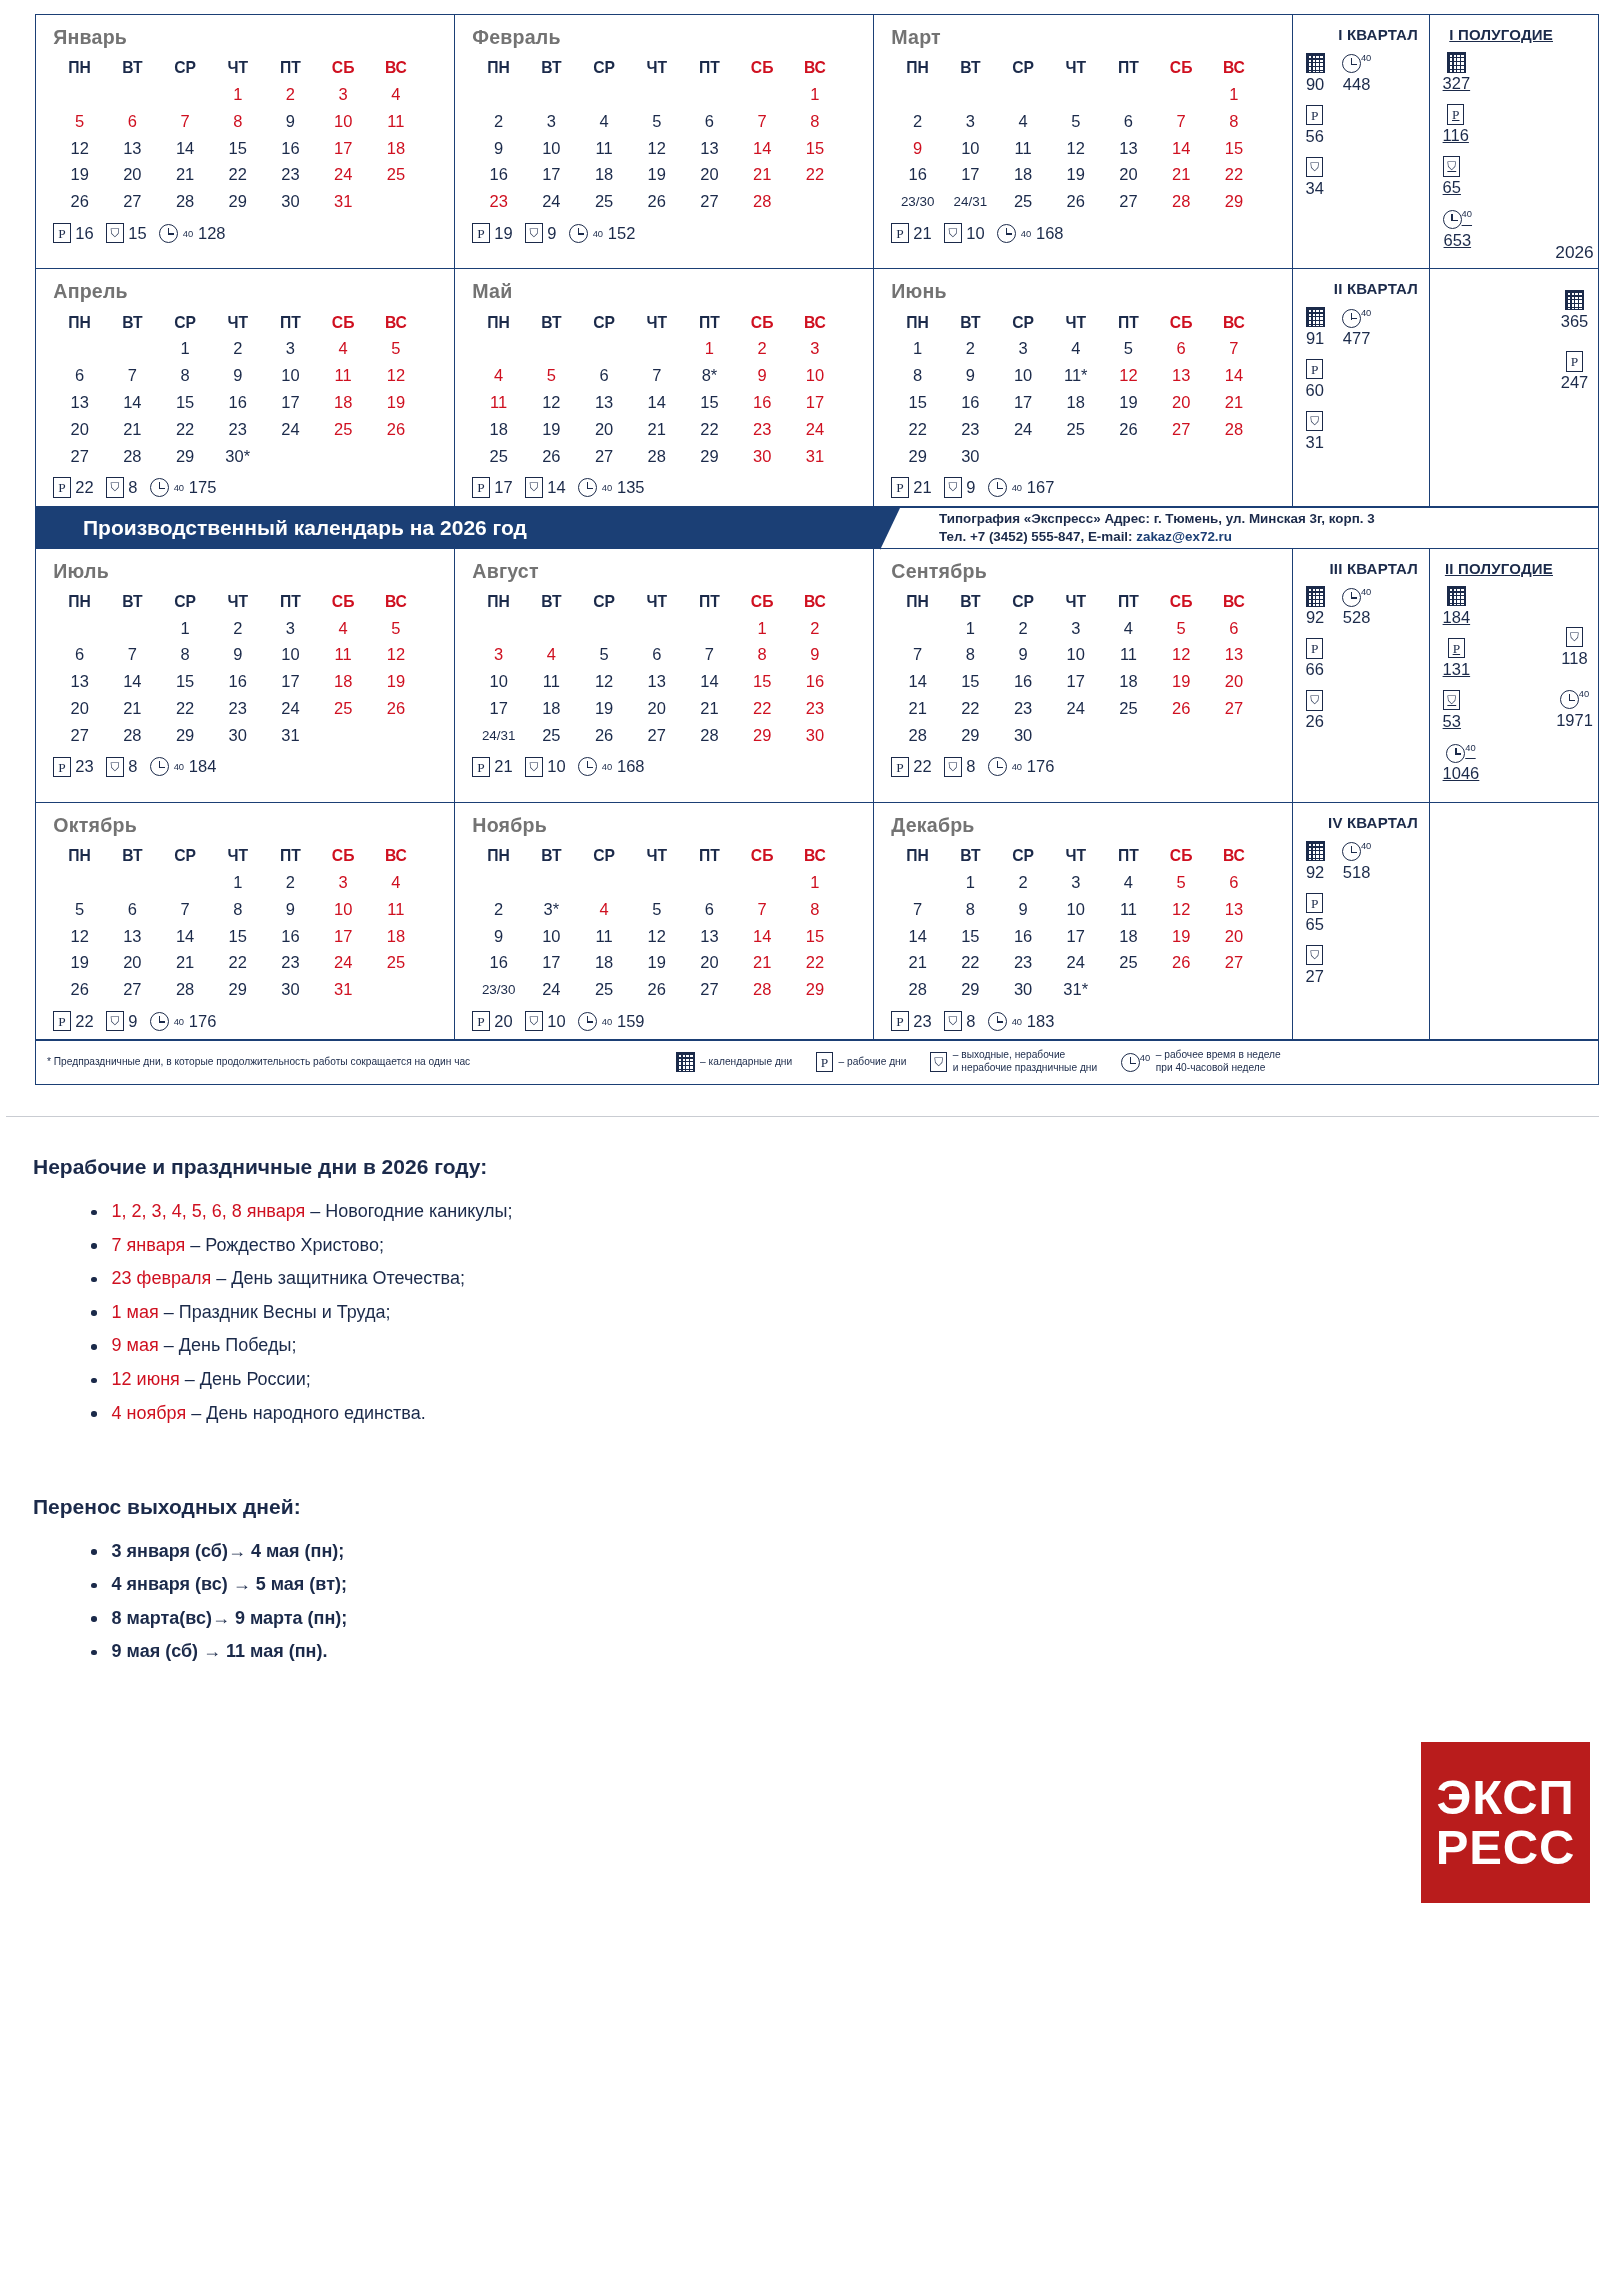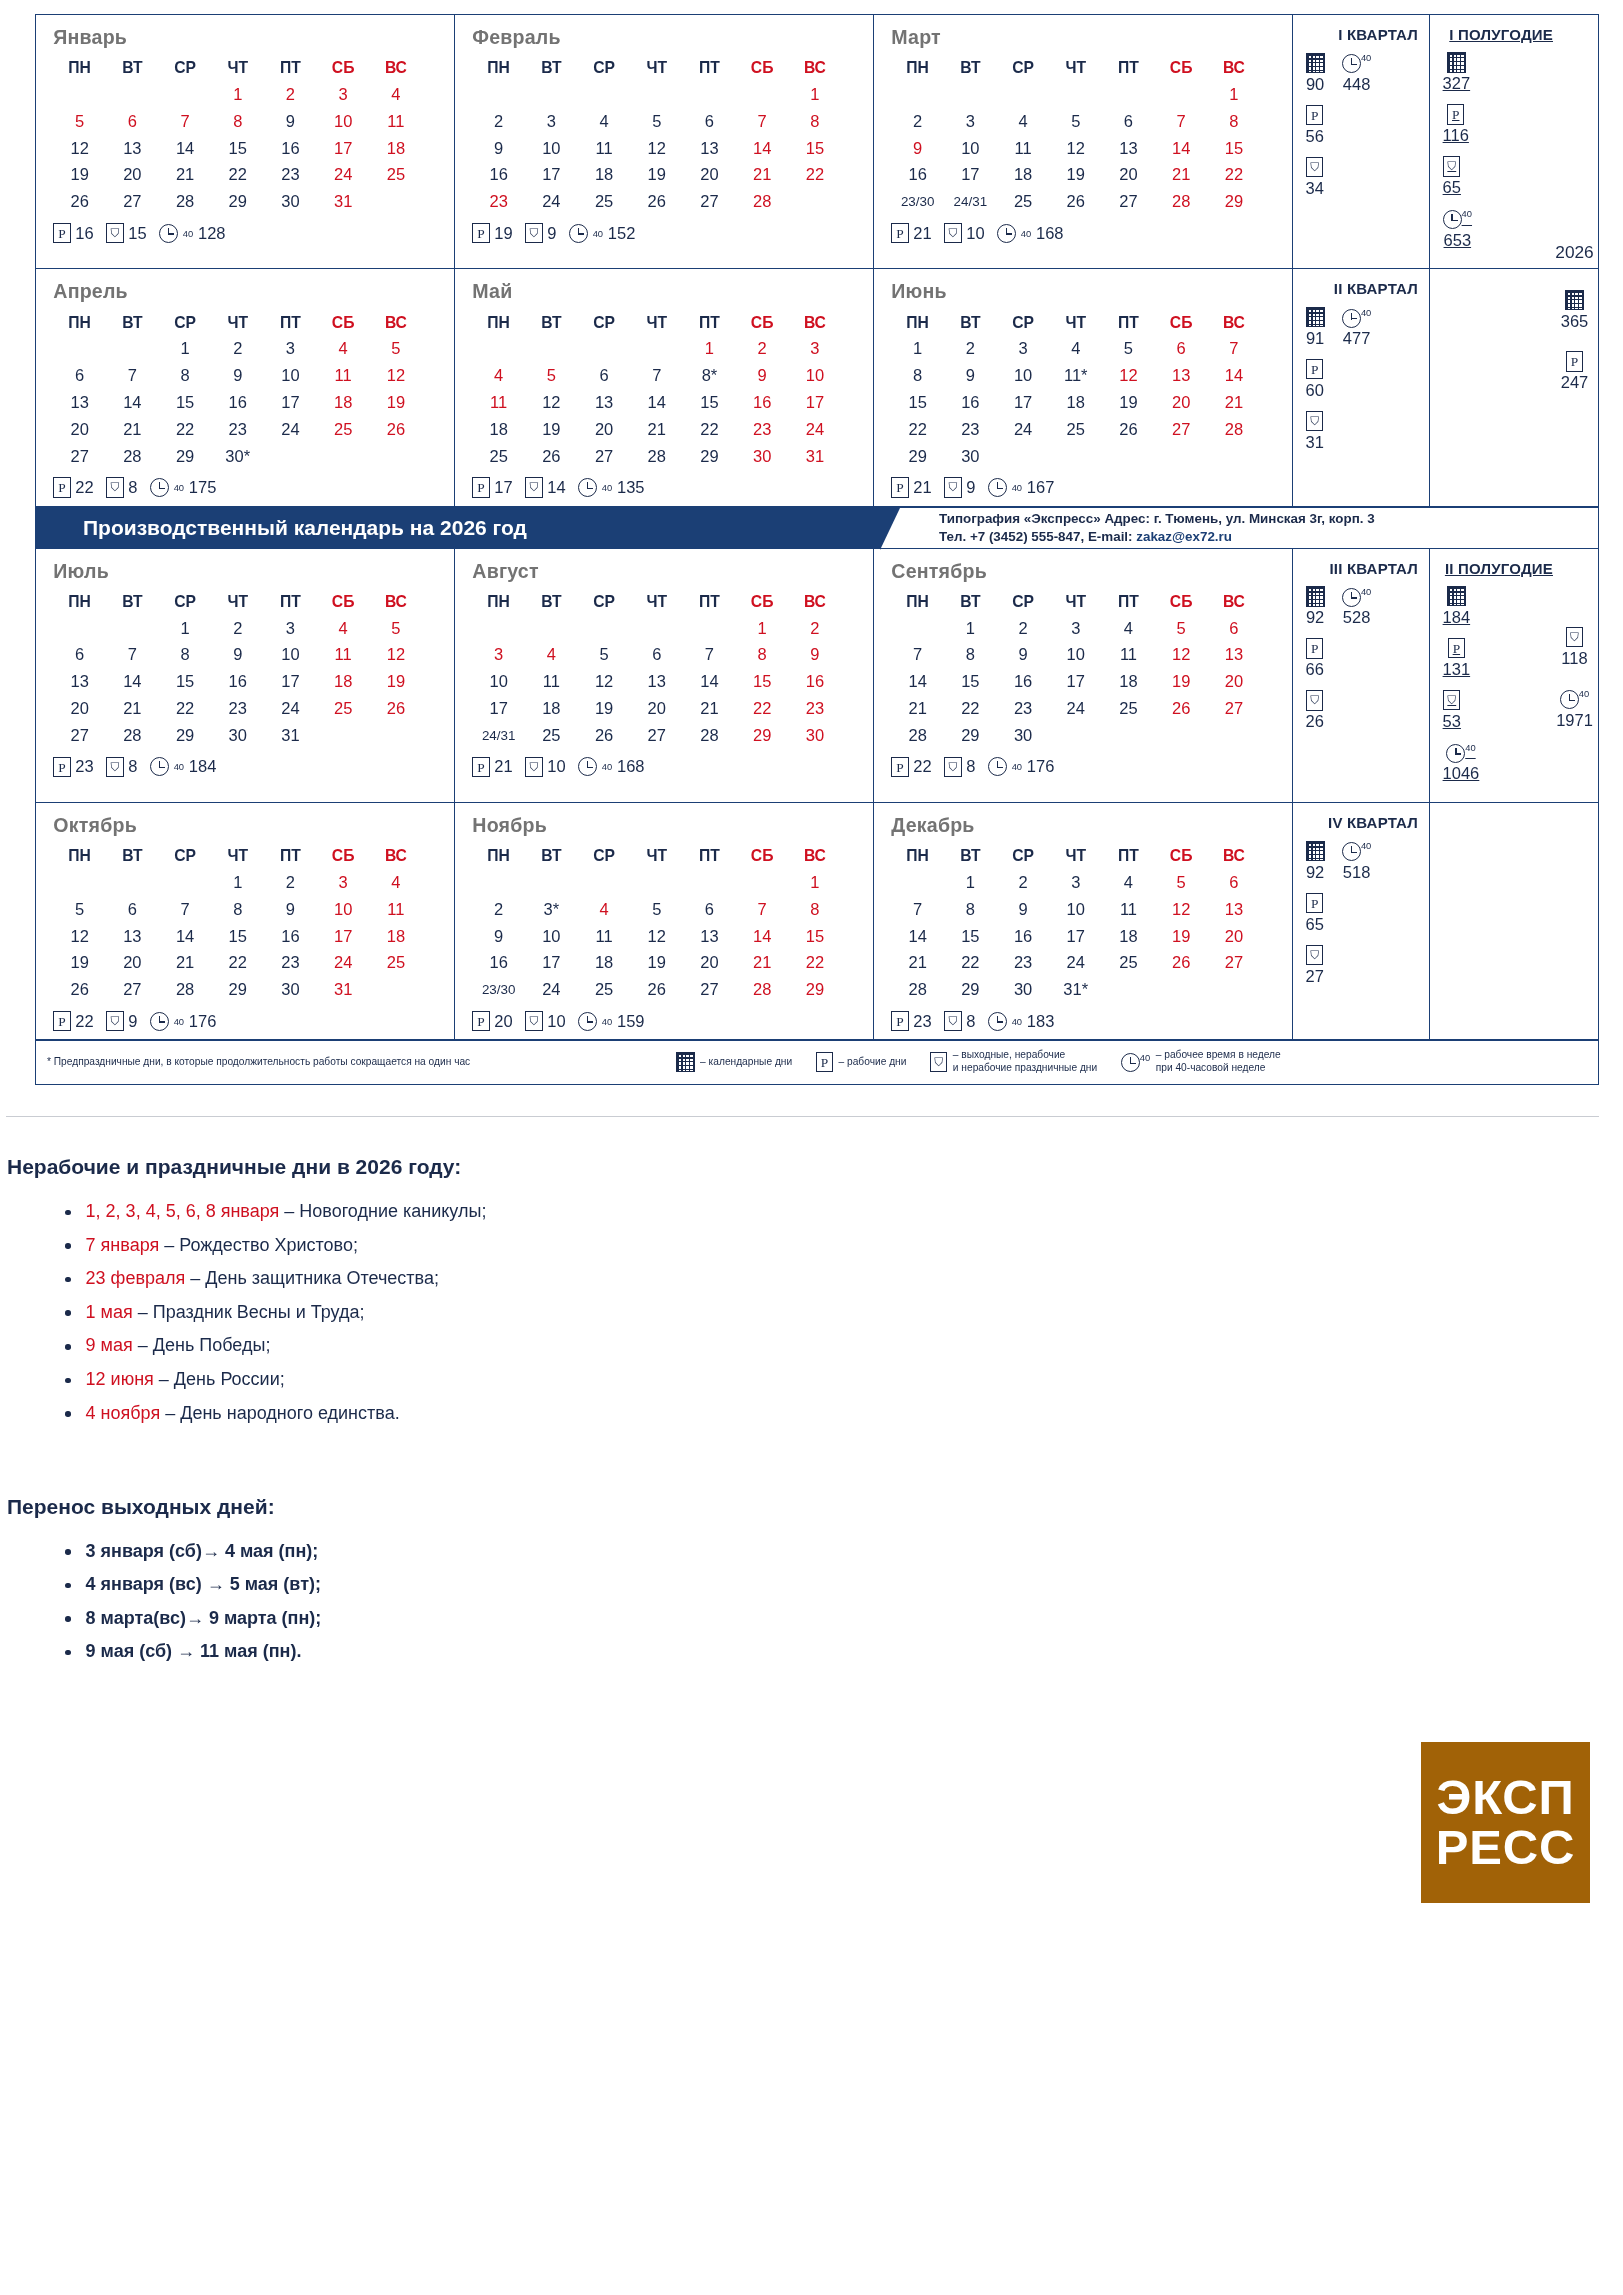--- a/index.html
+++ b/index.html
@@ -197,7 +197,7 @@
   .hr-sep { margin: 31px 23.6px 0 6.3px; border-top: 1.6px solid #c9ccd2; }
 
   
-  .text-block { margin: 38px 0 0 7px; }
+  .text-block { margin: 38px 0 0 33px; }
   h2.h-title {
     font-size: 21px;
     font-weight: bold;

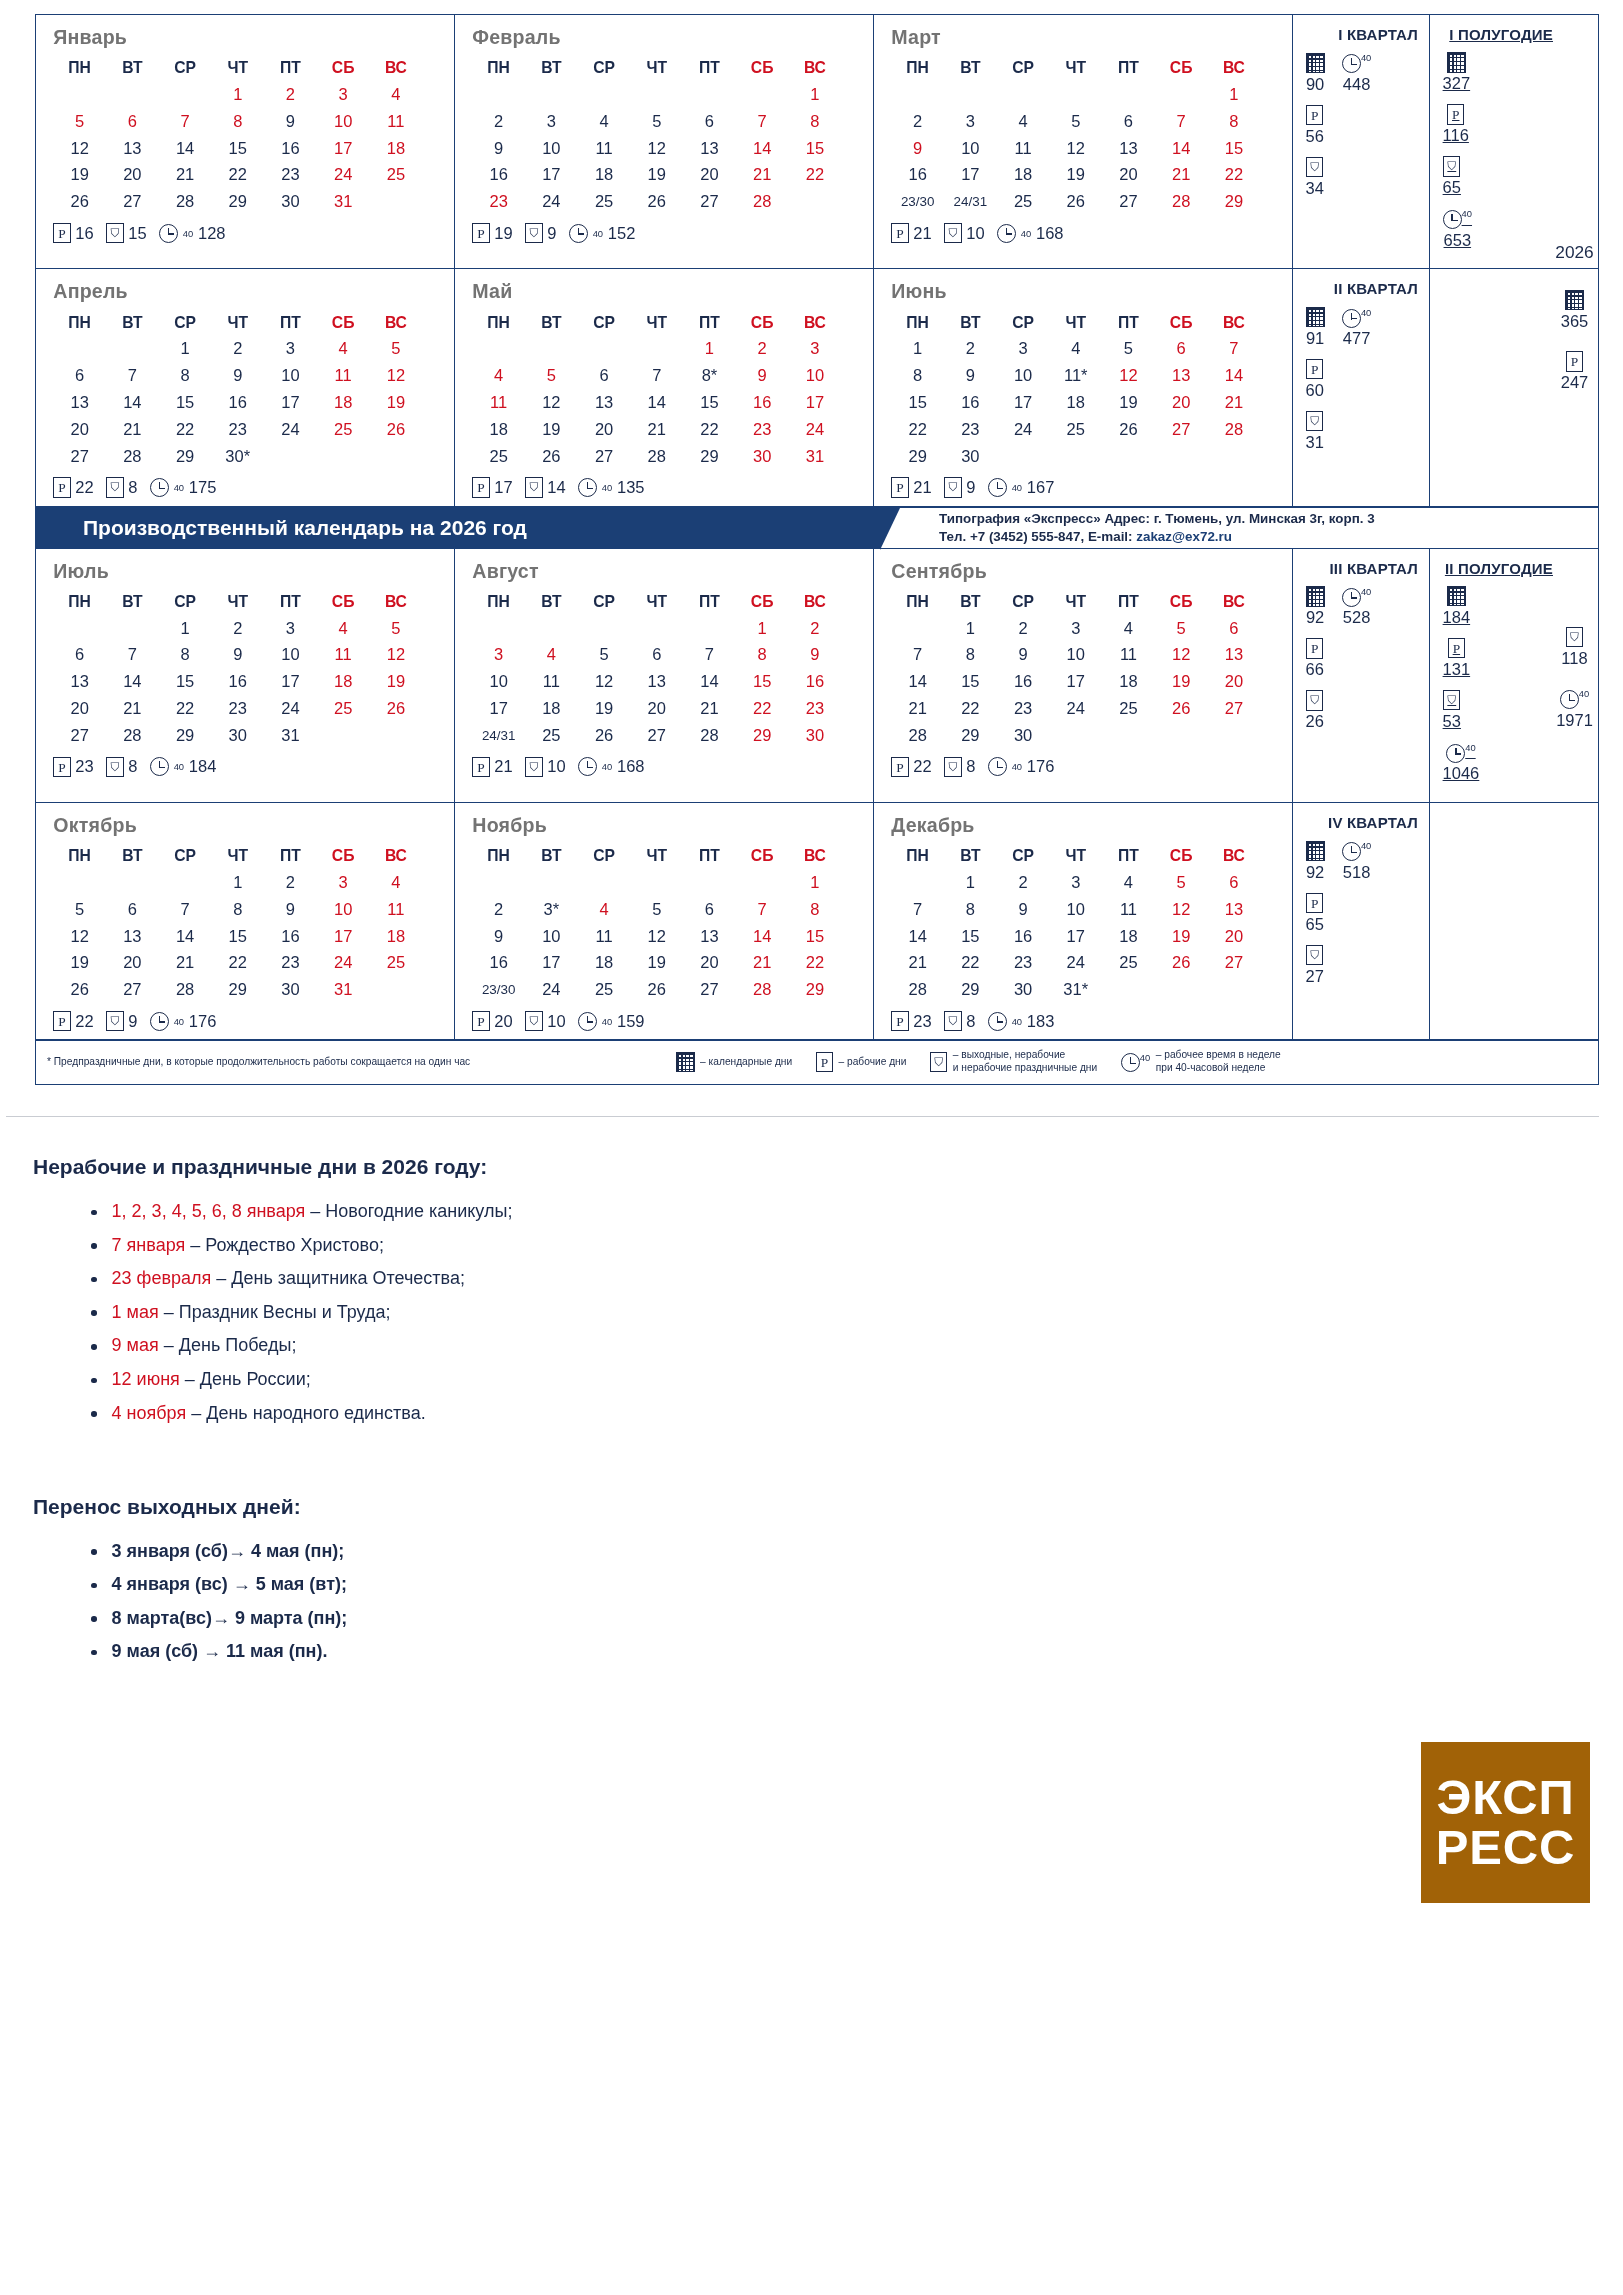--- a/index.html
+++ b/index.html
@@ -244,7 +244,7 @@
     bottom: 31px;
     width: 169px;
     height: 161px;
-    background: #a16207;
+    background: #b91c1c;
     display: flex;
     flex-direction: column;
     align-items: center;

